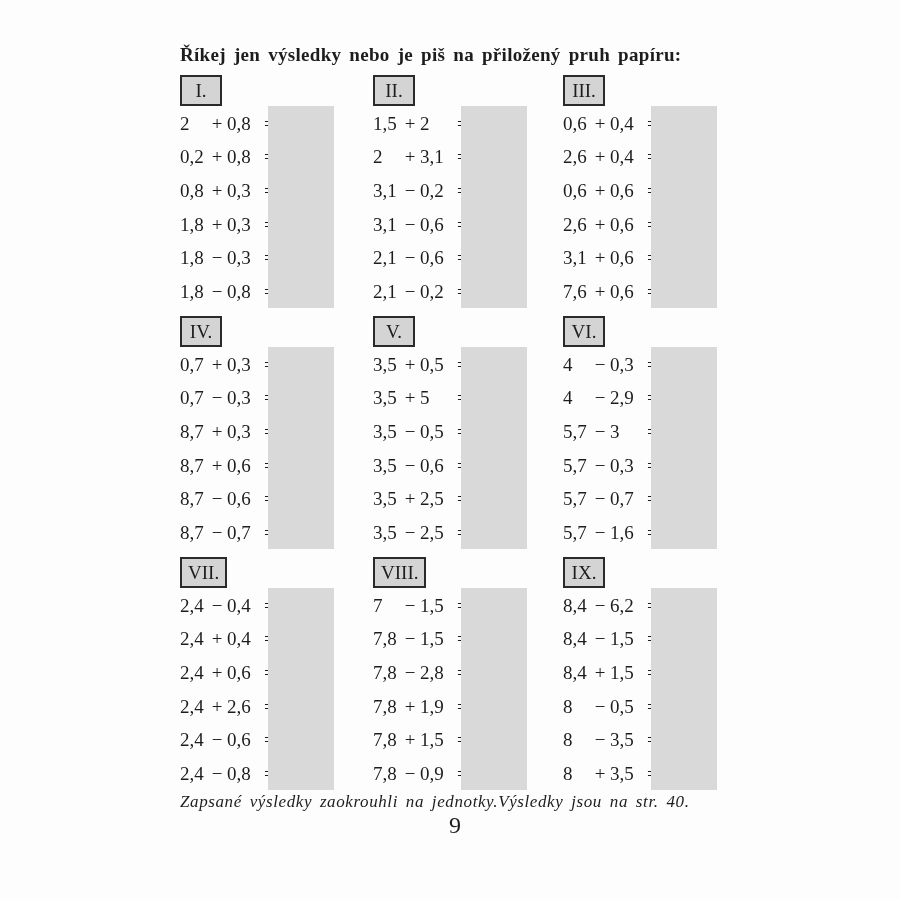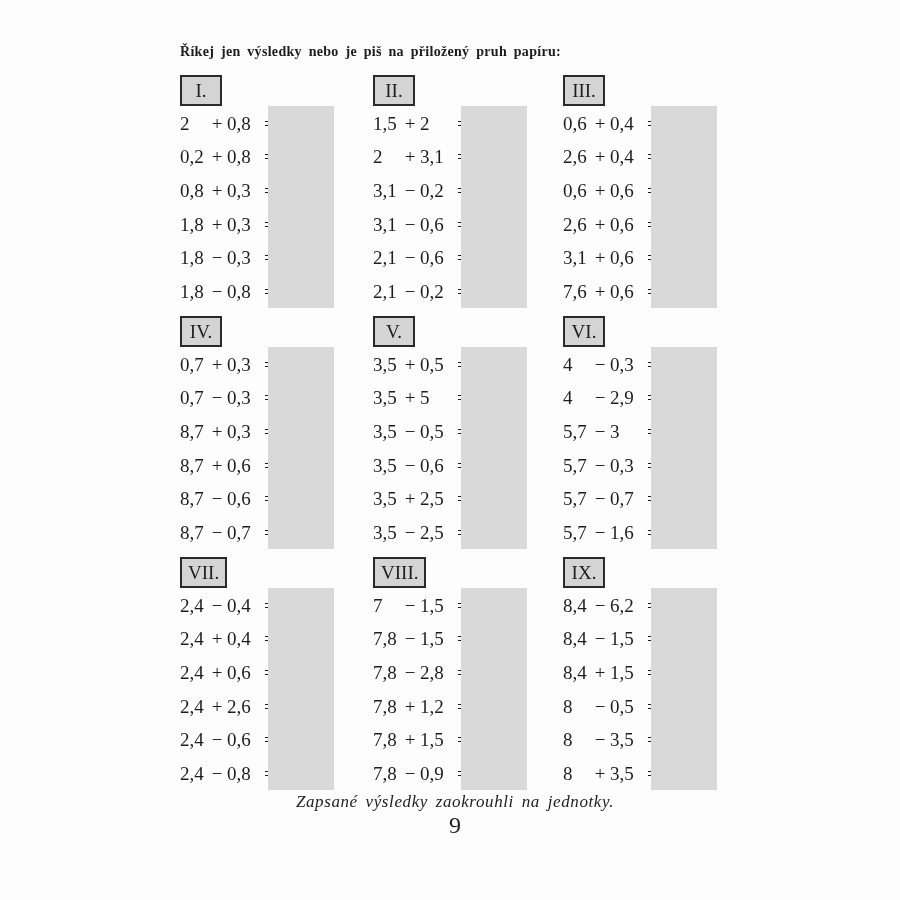--- a/index.html
+++ b/index.html
@@ -19,7 +19,7 @@
     position: absolute;
     left: 180px;
     top: 44px;
-    font-size: 14px;
+    font-size: 19px;
     font-weight: bold;
     letter-spacing: 0.3px;
     word-spacing: 3px;

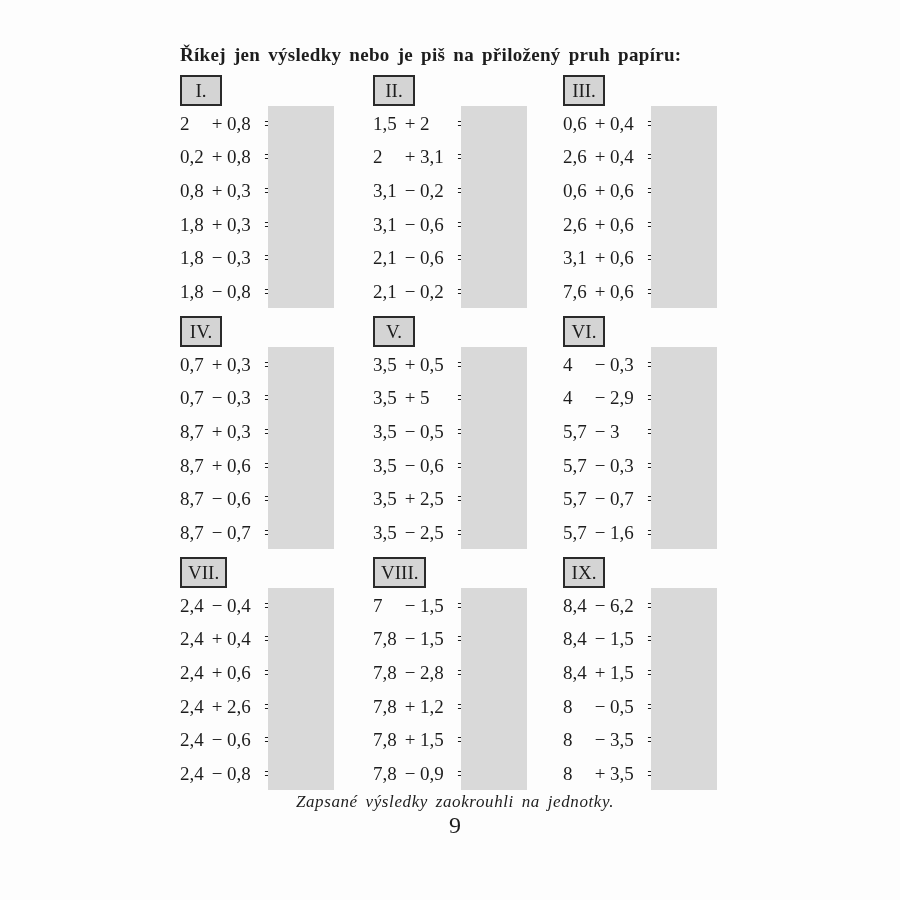--- a/index.html
+++ b/index.html
@@ -384,7 +384,7 @@
         <div class="problem-row">
           <span class="operand-a">7,8</span>
           <span class="operator">+</span>
-          <span class="operand-b">1,2</span>
+          <span class="operand-b">1,9</span>
           <span class="equals">=</span>
         </div>
         <div class="problem-row">

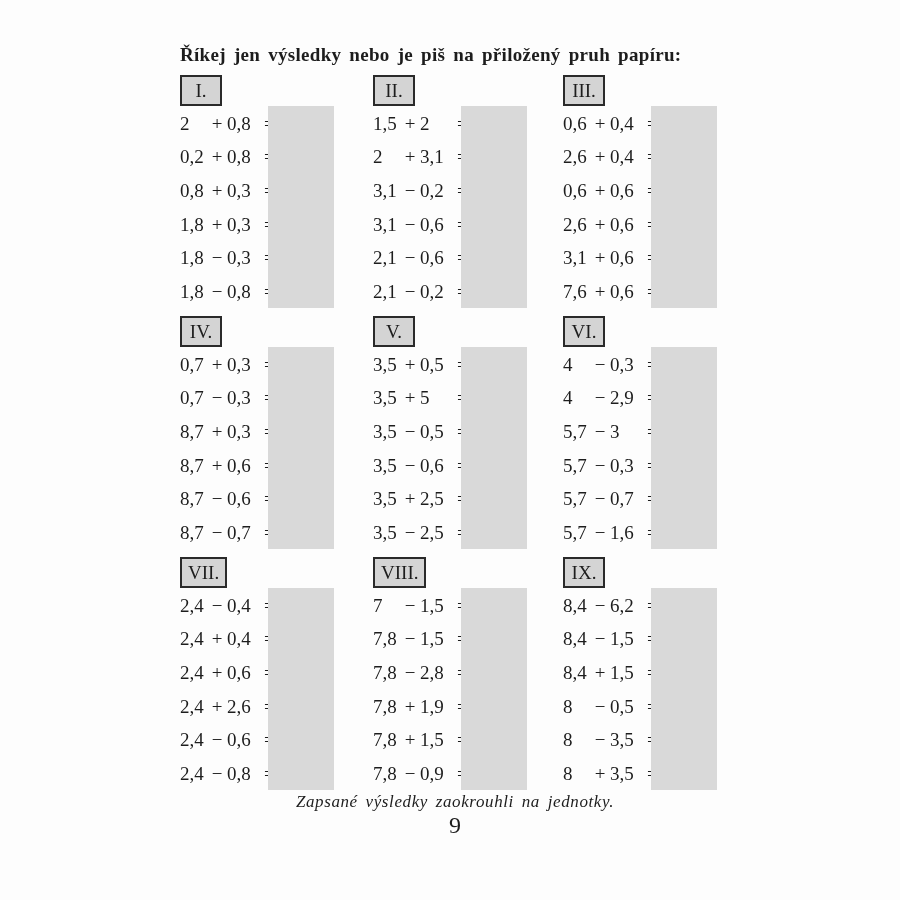--- a/index.html
+++ b/index.html
@@ -75,7 +75,7 @@
     top: 792px;
     width: 550px;
     display: flex;
-    justify-content: center;
+    justify-content: flex-start;
     font-style: italic;
     font-size: 17px;
     letter-spacing: 0.6px;

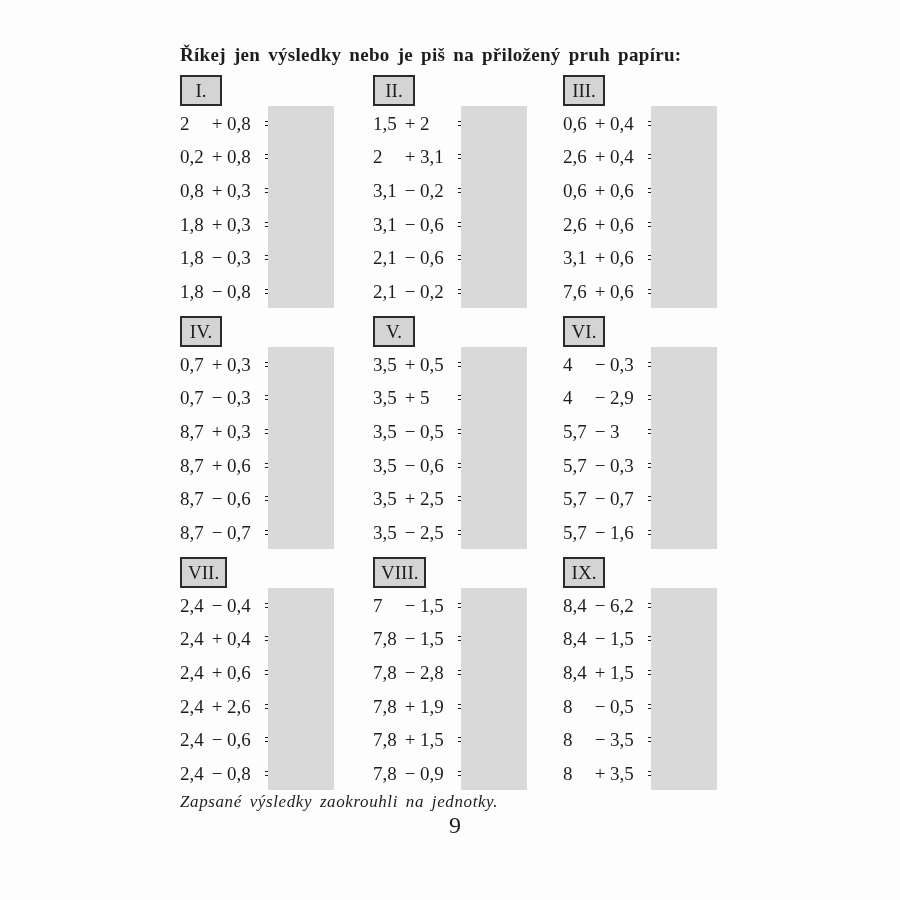--- a/index.html
+++ b/index.html
@@ -442,6 +442,7 @@
 
 <div class="footer-row">
   <span>Zapsané výsledky zaokrouhli na jednotky.</span>
+  <span>Výsledky jsou na str. 40.</span>
 </div>
 
 <div class="page-number">9</div>

